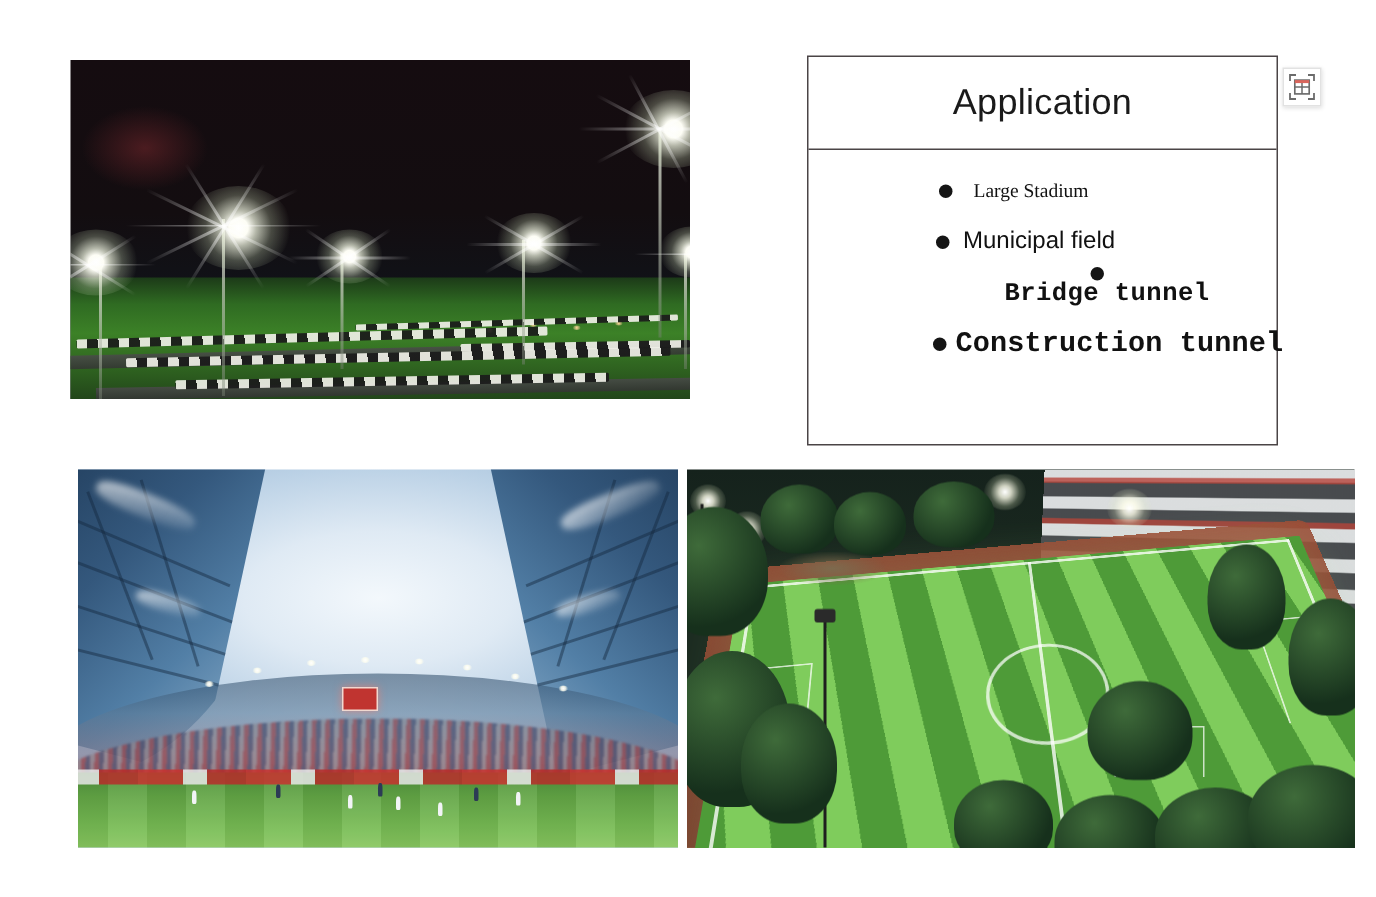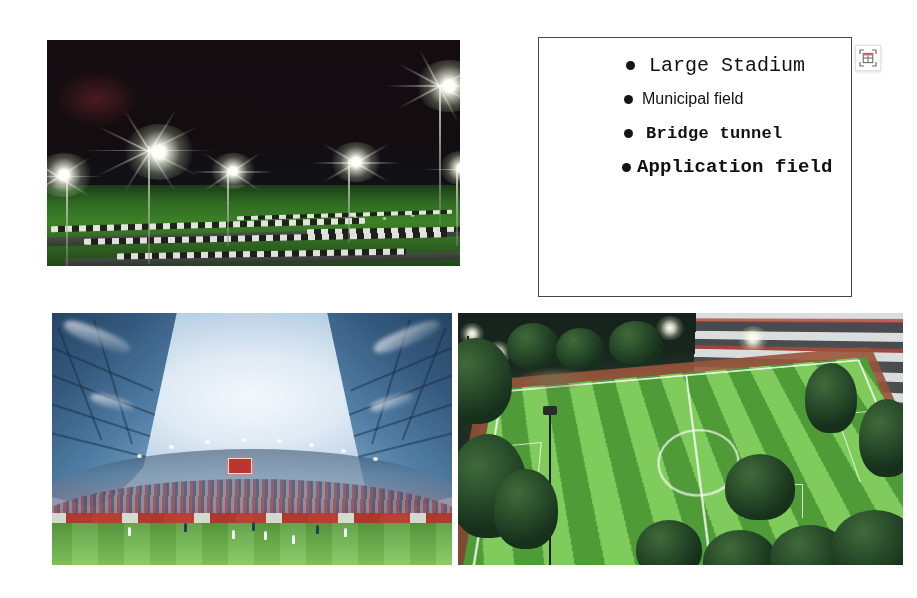--- a/index.html
+++ b/index.html
@@ -501,6 +501,9 @@
 
 <div id="application-box">
 
+  <div id="application-header">
+    <span id="application-title">Application</span>
+  </div>
 
   <ul id="application-list">
     <li class="app-item" data-row="0">

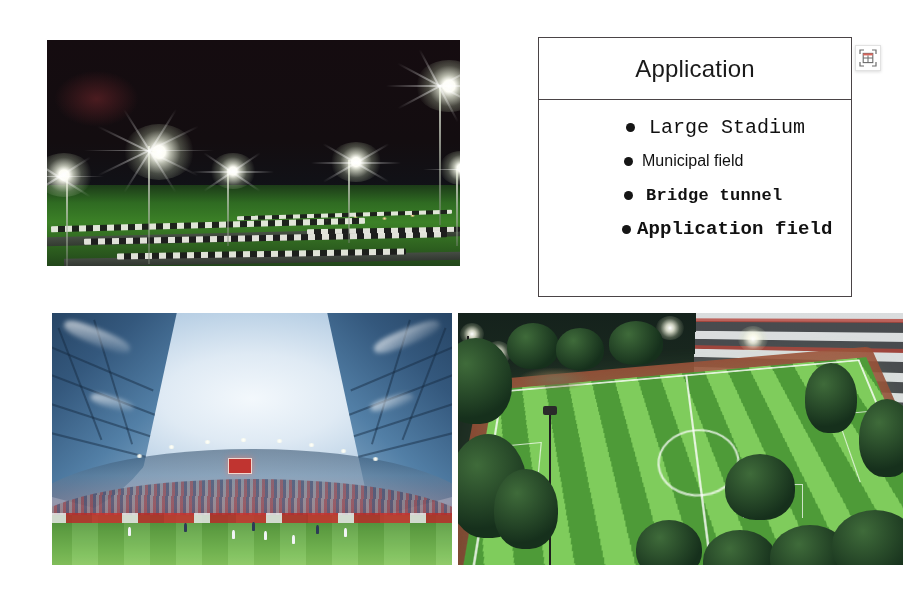--- a/index.html
+++ b/index.html
@@ -287,7 +287,7 @@
   .app-label { color: #111111; }
 
   
-  .app-item[data-row="0"] .app-label { font-family: Liberation Mono, monospace; font-size: 20px; }
+  .app-item[data-row="0"] .app-label { font-family: Liberation Serif, serif; font-size: 13px; }
   .app-item[data-row="1"] { padding-left: 86px; }
   .app-item[data-row="1"] .app-label { font-family: "Liberation Sans", sans-serif; font-size: 16px; }
   .app-item[data-row="1"] .app-bullet { margin-right: 9px; }

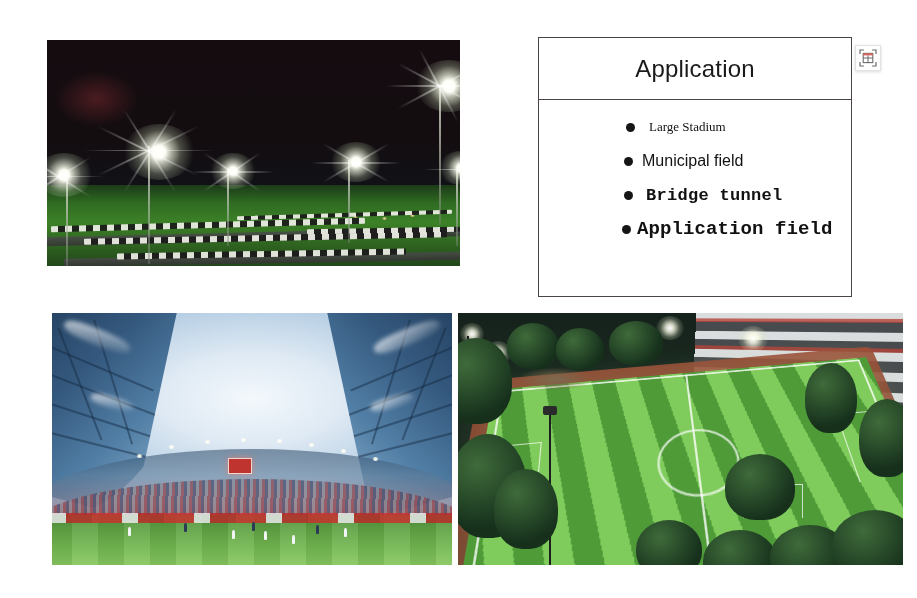--- a/index.html
+++ b/index.html
@@ -292,7 +292,7 @@
   .app-item[data-row="1"] .app-label { font-family: "Liberation Sans", sans-serif; font-size: 16px; }
   .app-item[data-row="1"] .app-bullet { margin-right: 9px; }
 
-  .app-item[data-row="2"] { padding-left: 86px; }
+  .app-item[data-row="2"] { padding-left: 86px; flex-direction: column; }
   .app-item[data-row="2"] .app-label {
     font-family: "Liberation Mono", "DejaVu Sans Mono", monospace;
     font-size: 17px;

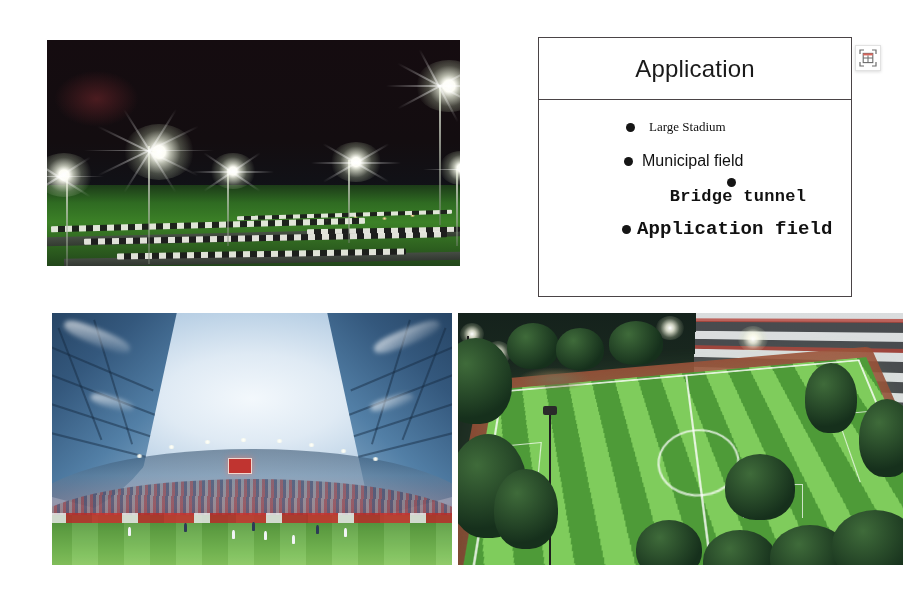--- a/index.html
+++ b/index.html
@@ -520,7 +520,7 @@
     </li>
     <li class="app-item" data-row="4">
       <span class="app-bullet"></span>
-      <span class="app-label">Application field</span>
+      <span class="app-label">Construction tunnel</span>
     </li>
   </ul>
 </div>

